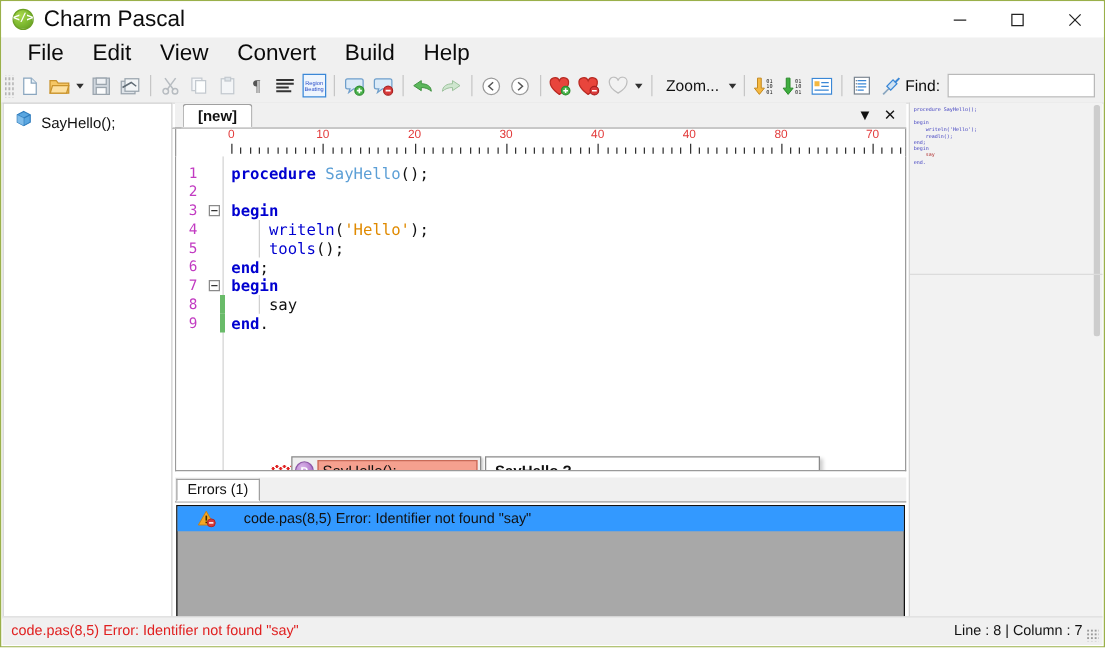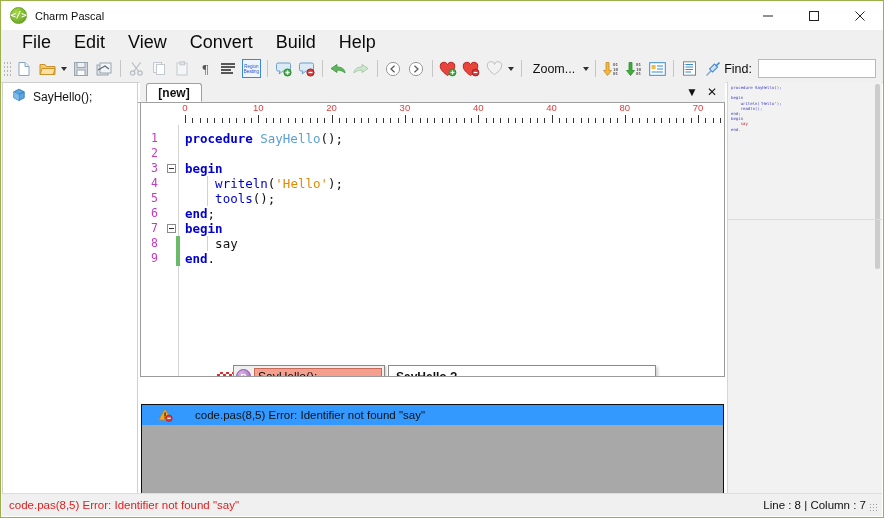--- a/index.html
+++ b/index.html
@@ -35,7 +35,7 @@
     font-family: "DejaVu Sans Mono", monospace;
     line-height: 1;
   }
-  .title-text { font-size: 11px; color: #0d0d0d; }
+  .title-text { font-size: 18px; color: #0d0d0d; }
   .win-btns { position: absolute; right: 0; top: 0; display: flex; height: 29px; }
   .win-btn {
     width: 46px; height: 29px; display: flex; align-items: center; justify-content: center;

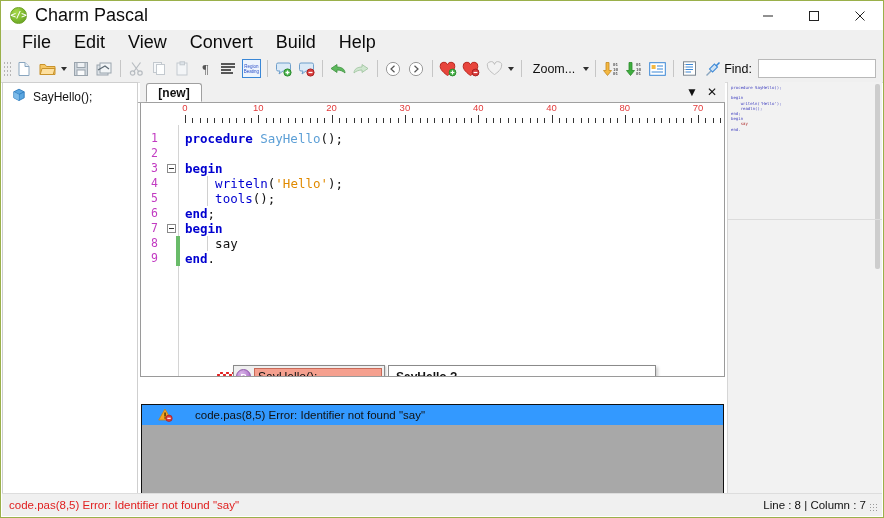--- a/index.html
+++ b/index.html
@@ -671,6 +671,9 @@
   </div>
 
   <div class="errors-wrap">
+    <div class="err-tabstrip">
+      <div class="err-tab">Errors (1)</div>
+    </div>
     <div class="err-list">
       <div class="err-row">
         <div class="c1">

